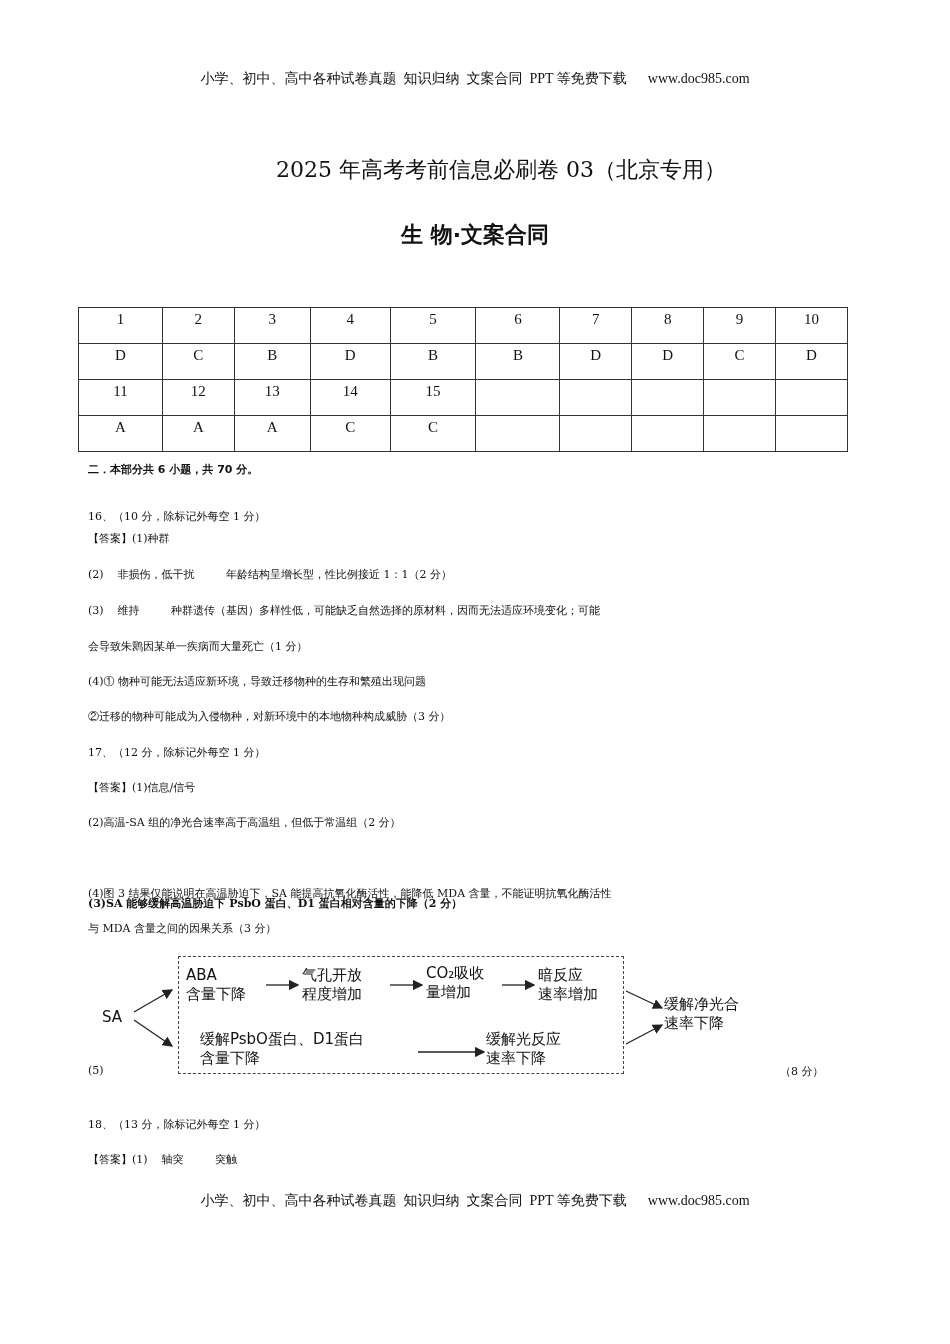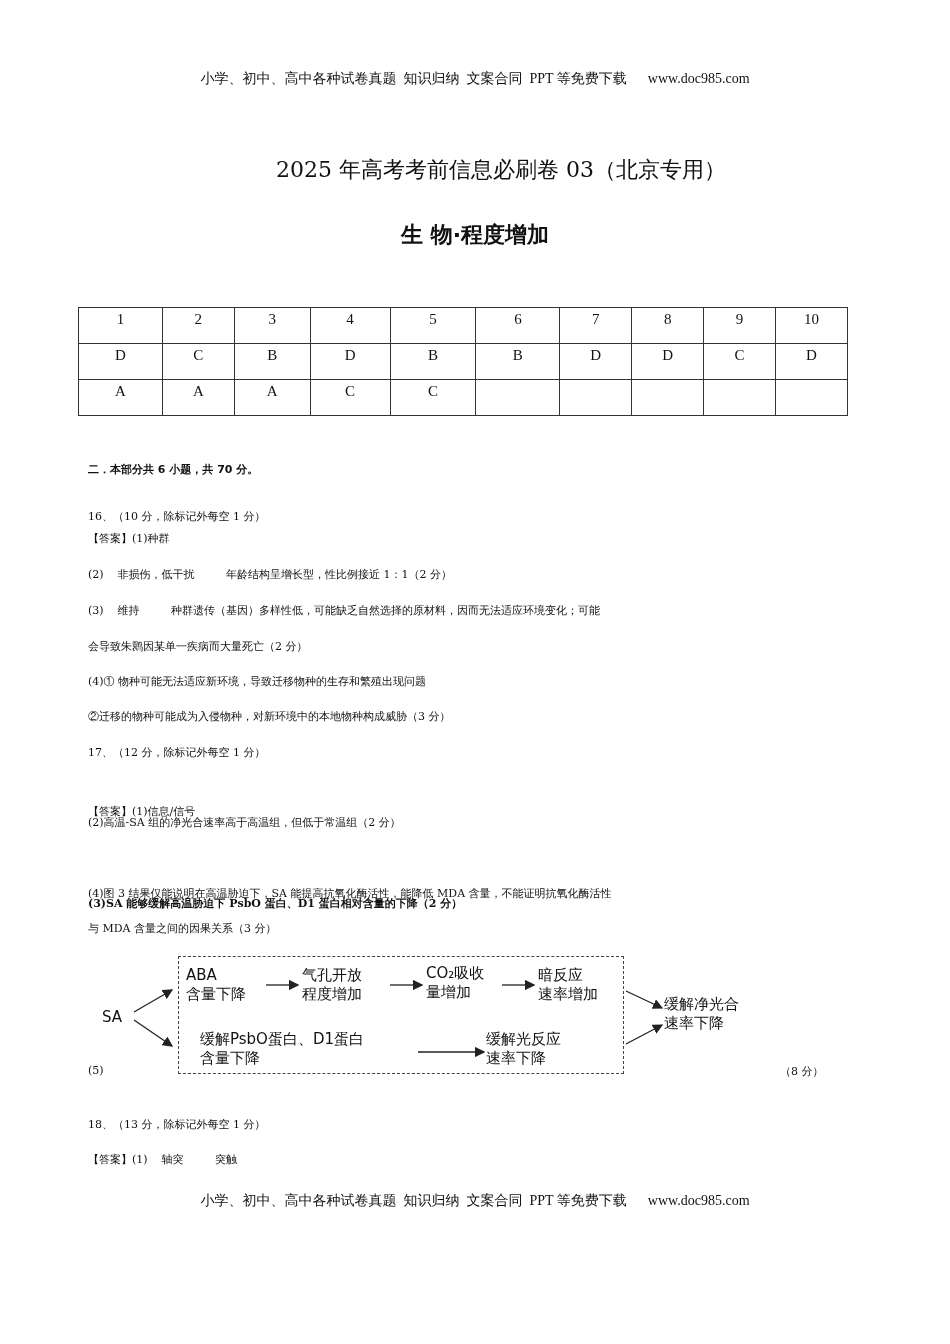--- a/index.html
+++ b/index.html
@@ -27,7 +27,7 @@
 <div class="abs banner" style="top:70px;">小学、初中、高中各种试卷真题  知识归纳  文案合同  PPT 等免费下载      www.doc985.com</div>
 
 <div class="abs title" style="top:155px;padding-left:26px;">2025 年高考考前信息必刷卷 03（北京专用）</div>
-<div class="abs subtitle" style="top:220px;">生  物·程度增加</div>
+<div class="abs subtitle" style="top:220px;">生  物·文案合同</div>
 
 <table class="ans">
   <colgroup>

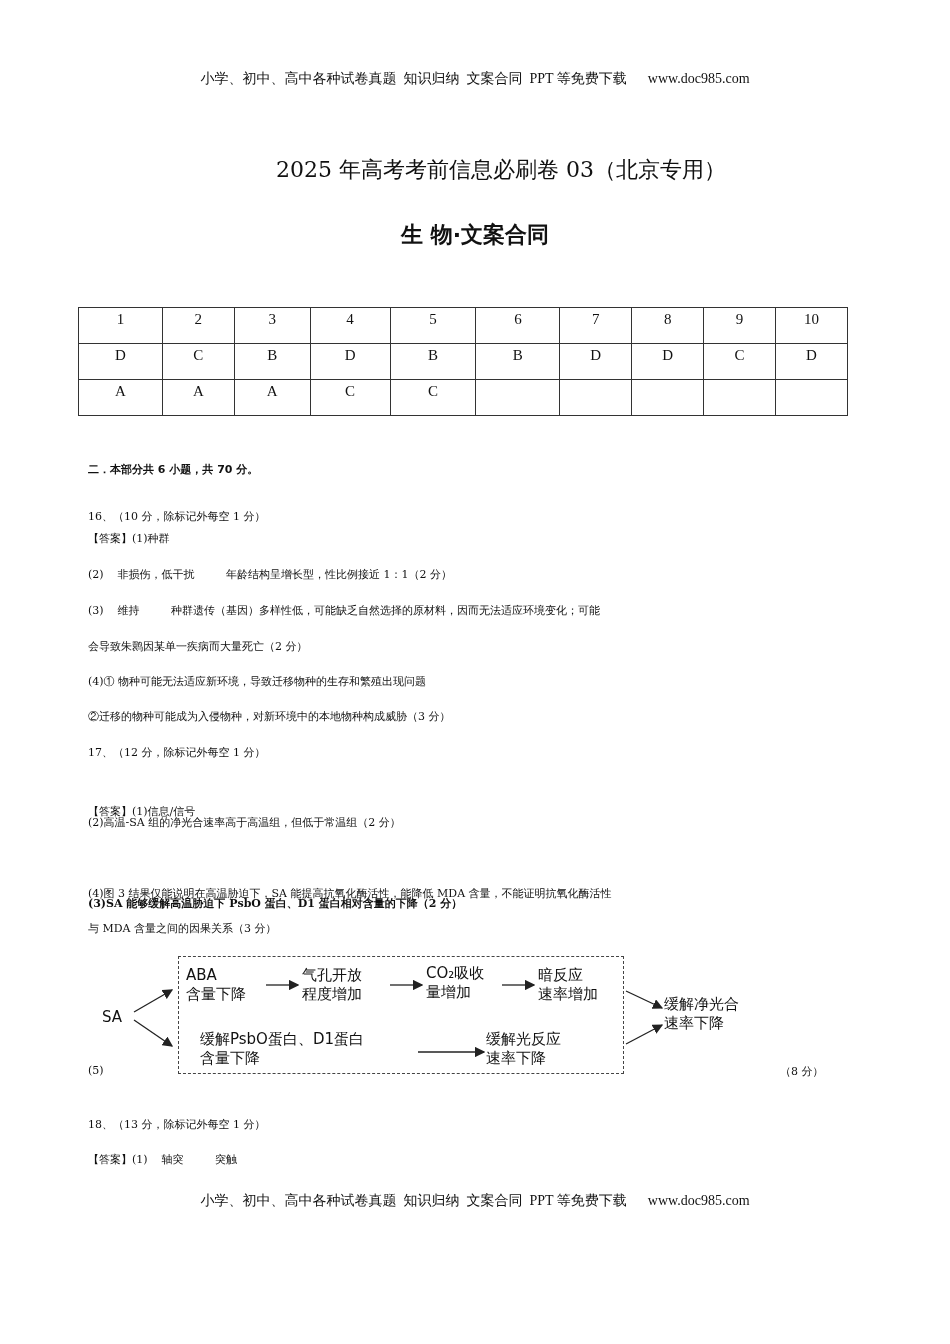--- a/index.html
+++ b/index.html
@@ -66,6 +66,18 @@
         <td>D</td>
         <td>C</td>
         <td>D</td>
+      </tr>
+      <tr>
+        <td>11</td>
+        <td>12</td>
+        <td>13</td>
+        <td>14</td>
+        <td>15</td>
+        <td></td>
+        <td></td>
+        <td></td>
+        <td></td>
+        <td></td>
       </tr>
       <tr>
         <td>A</td>

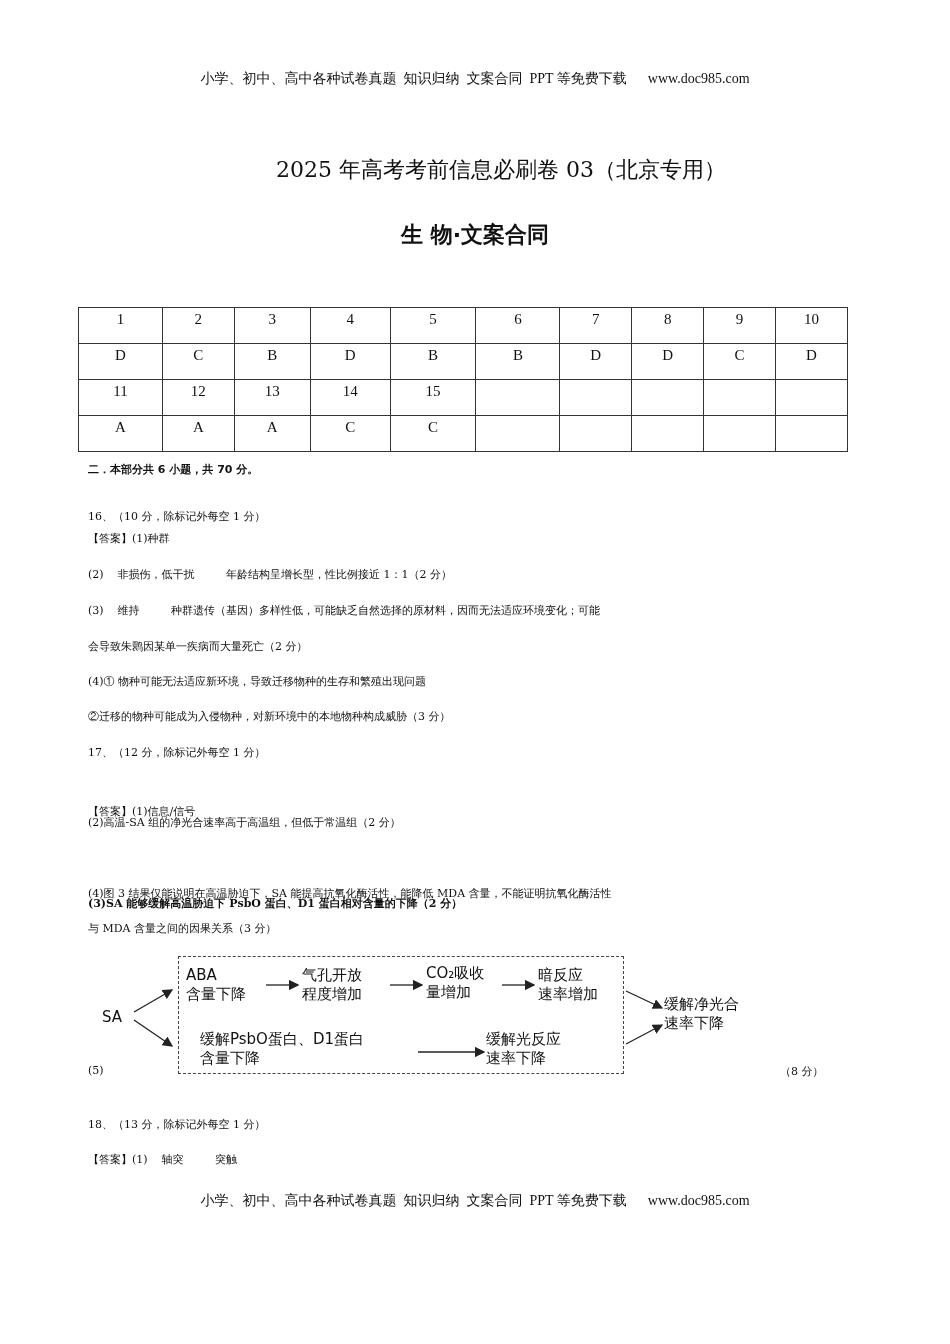--- a/index.html
+++ b/index.html
@@ -100,7 +100,7 @@
 <div class="abs line" style="top:531px;">【答案】(1)种群</div>
 <div class="abs line" style="top:567px;">(2)    非损伤，低干扰         年龄结构呈增长型，性比例接近 1：1（2 分）</div>
 <div class="abs line" style="top:603px;text-align:center;">(3)    维持         种群遗传（基因）多样性低，可能缺乏自然选择的原材料，因而无法适应环境变化；可能</div>
-<div class="abs line" style="top:639px;">会导致朱鹮因某单一疾病而大量死亡（2 分）</div>
+<div class="abs line" style="top:639px;">会导致朱鹮因某单一疾病而大量死亡（1 分）</div>
 <div class="abs line" style="top:674px;">(4)① 物种可能无法适应新环境，导致迁移物种的生存和繁殖出现问题</div>
 <div class="abs line" style="top:709px;">②迁移的物种可能成为入侵物种，对新环境中的本地物种构成威胁（3 分）</div>
 

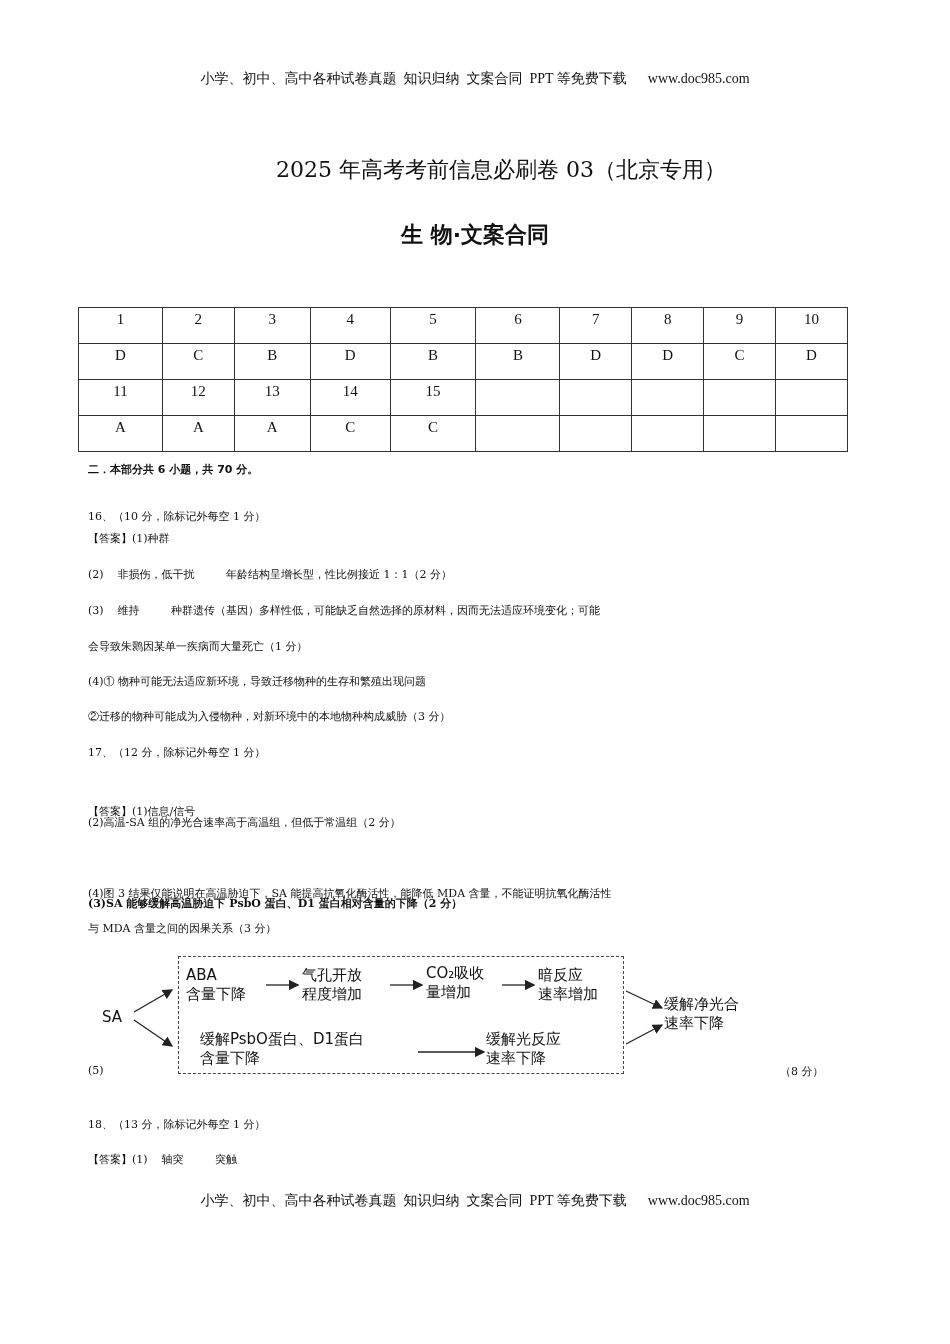--- a/index.html
+++ b/index.html
@@ -105,7 +105,7 @@
 <div class="abs line" style="top:709px;">②迁移的物种可能成为入侵物种，对新环境中的本地物种构成威胁（3 分）</div>
 
 <div class="abs line" style="top:745px;">17、（12 分，除标记外每空 1 分）</div>
-<div class="abs line" style="top:804px;">【答案】(1)信息/信号</div>
+<div class="abs line" style="top:780px;">【答案】(1)信息/信号</div>
 <div class="abs line" style="top:815px;">(2)高温-SA 组的净光合速率高于高温组，但低于常温组（2 分）</div>
 <div class="abs line" style="top:896px;font-weight:bold;">(3)SA 能够缓解高温胁迫下 PsbO 蛋白、D1 蛋白相对含量的下降（2 分）</div>
 <div class="abs line" style="top:886px;text-align:right;">(4)图 3 结果仅能说明在高温胁迫下，SA 能提高抗氧化酶活性，能降低 MDA 含量，不能证明抗氧化酶活性</div>

